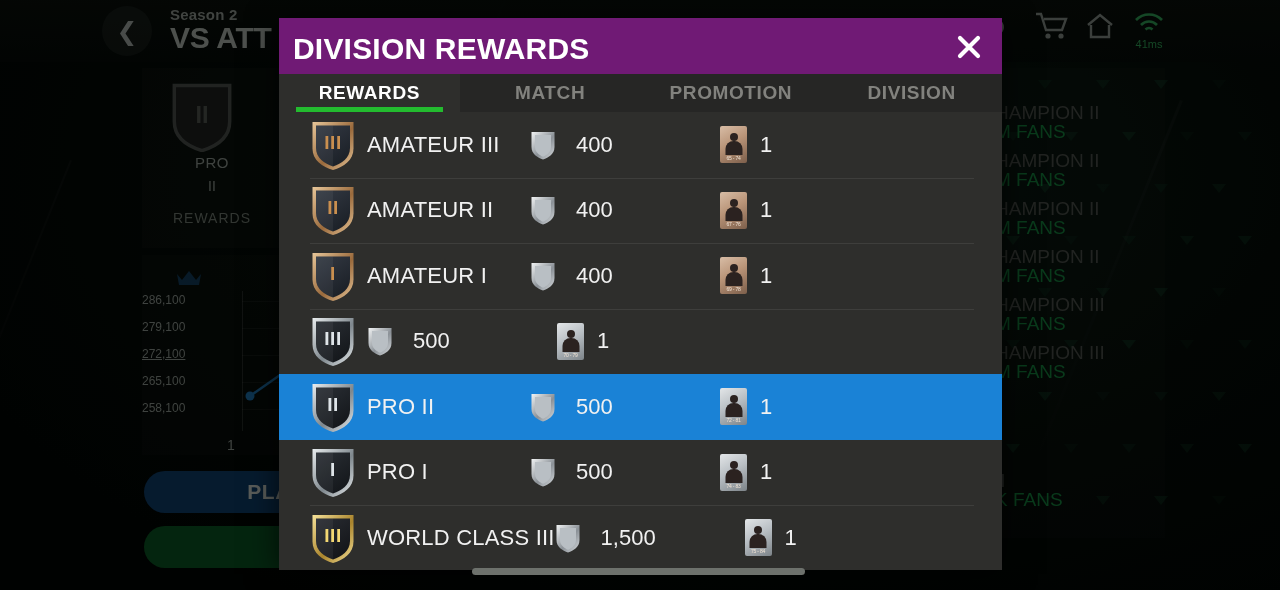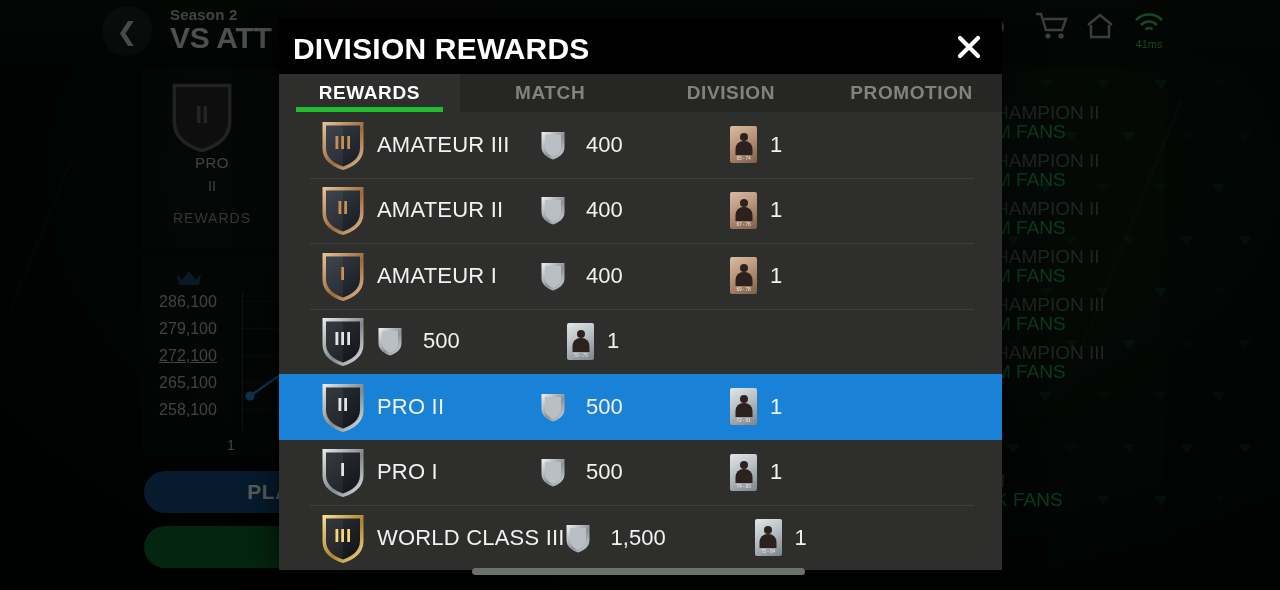--- a/index.html
+++ b/index.html
@@ -140,7 +140,7 @@
     box-shadow: 0 4px 30px rgba(0,0,0,.7);
     overflow: hidden;
   }
-  #modal-header { position: relative; height: 56px; flex: 0 0 56px; background: #000000; }
+  #modal-header { position: relative; height: 56px; flex: 0 0 56px; background: #701a75; }
   #modal-title {
     position: absolute; left: 14px; top: 14px;
     font-size: 30px; font-weight: bold; color: #ffffff; letter-spacing: .2px;

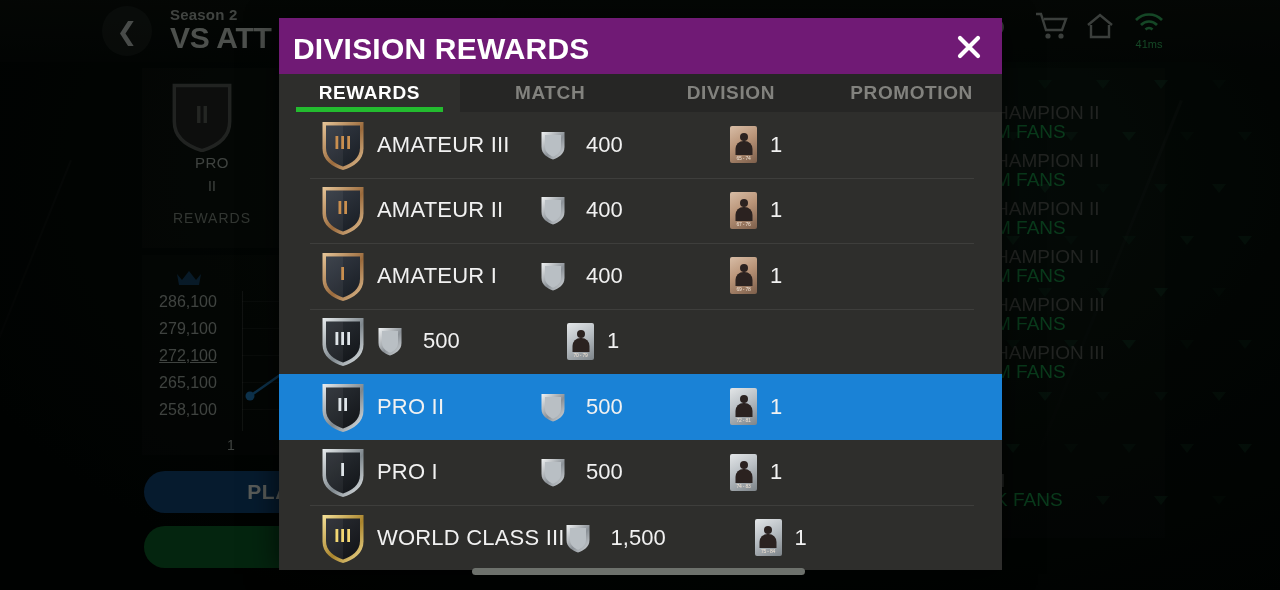--- a/index.html
+++ b/index.html
@@ -412,10 +412,10 @@
           <span>MATCH</span>
         </div>
         <div class="tab">
+          <span>PROMOTION</span>
+        </div>
+        <div class="tab">
           <span>DIVISION</span>
-        </div>
-        <div class="tab">
-          <span>PROMOTION</span>
         </div>
       </div>
 

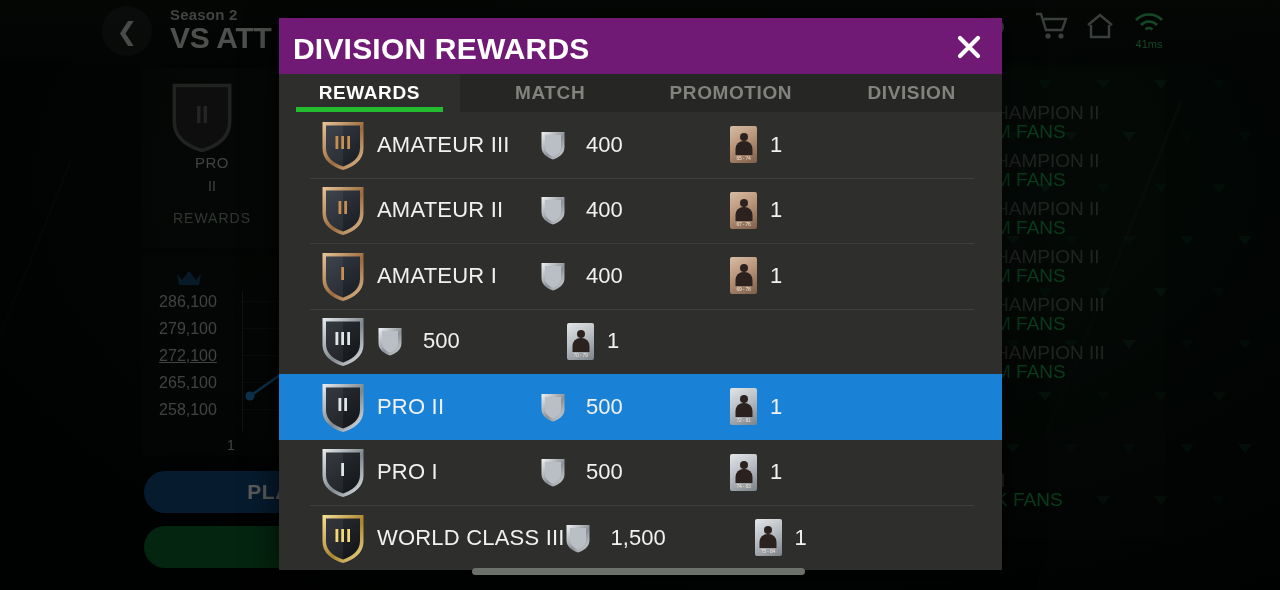--- a/index.html
+++ b/index.html
@@ -163,7 +163,7 @@
   #rows { position: relative; flex: 1 1 auto; overflow: hidden; }
   .row {
     position: relative; height: 65.5px; display: flex; align-items: center;
-    padding-left: 41px;
+    padding-left: 31px;
   }
   .row + .row::before {
     content: ""; position: absolute; left: 31px; right: 28px; top: 0; height: 1px;

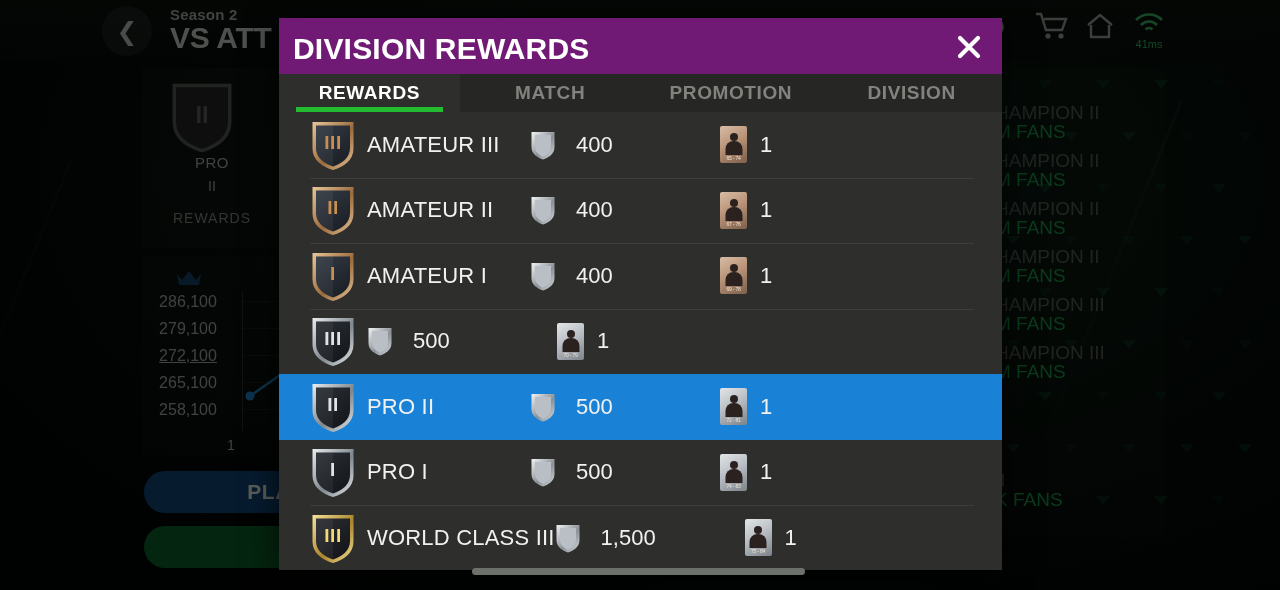--- a/index.html
+++ b/index.html
@@ -97,8 +97,8 @@
   }
   #chart-icon { position: absolute; left: 175px; top: 268px; opacity: .8; }
   .chart-ylabel {
-    position: absolute; right: 0; width: 90px; text-align: center;
-    color: #8d958e; font-size: 16px;
+    position: absolute; right: 0; width: 90px; text-align: left;
+    color: #8d958e; font-size: 12px;
   }
   #chart-plot { position: absolute; left: 100px; top: 36px; width: 180px; height: 140px; }
   .chart-grid { position: absolute; left: 0; width: 100%; height: 1px; background: rgba(255,255,255,0.05); }

